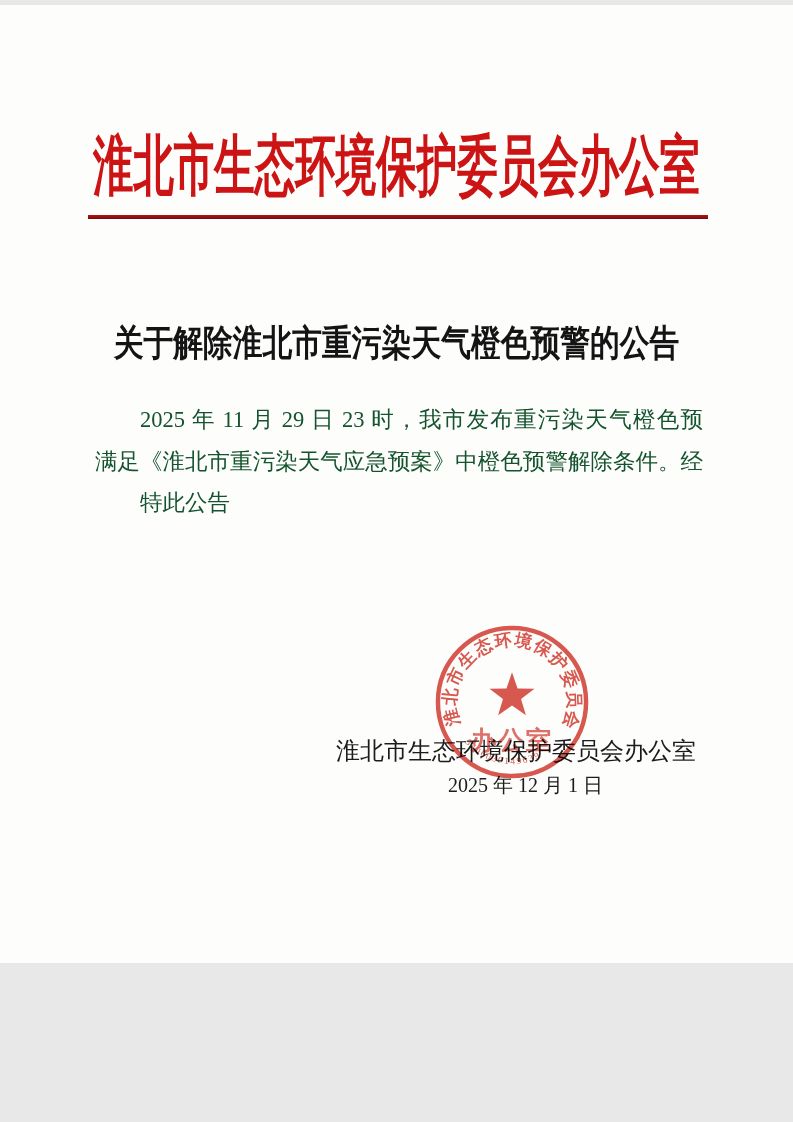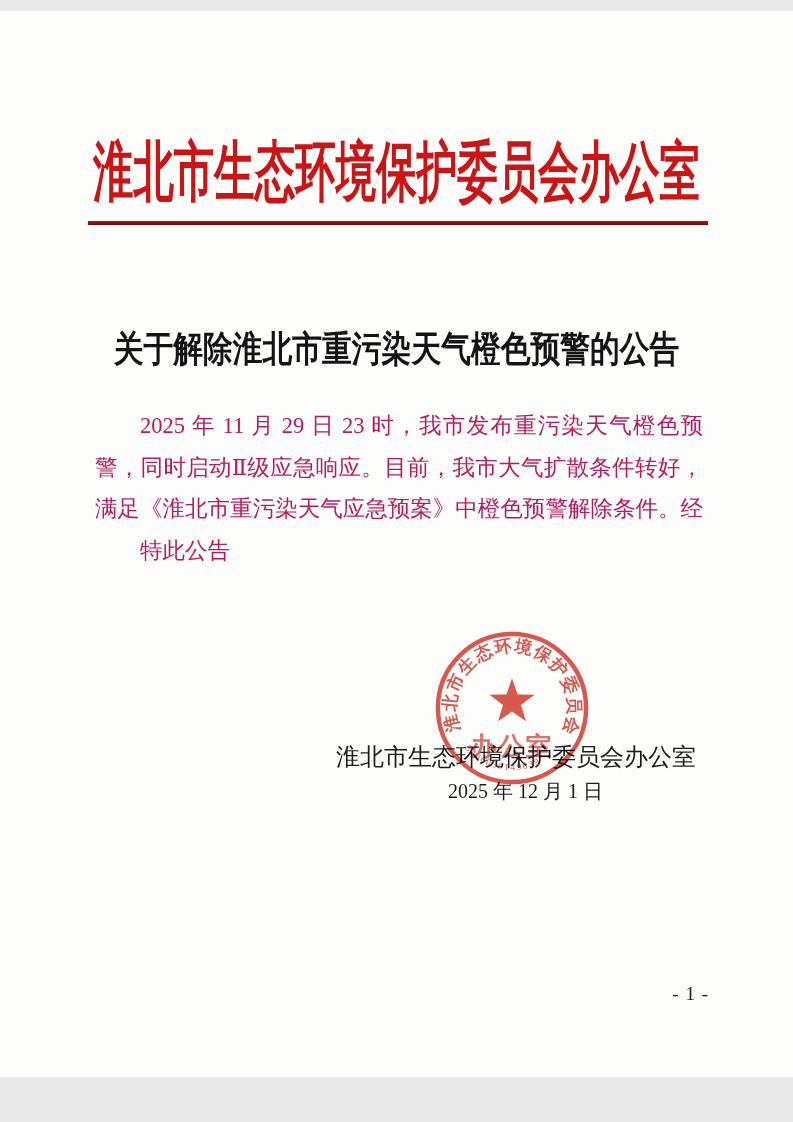--- a/index.html
+++ b/index.html
@@ -5,8 +5,8 @@
   html,body{margin:0;padding:0;background:#e8e8e8;}
   .page{
     position:relative;
-    width:793px;height:1066px;
-    margin:11px auto;
+    width:793px;height:958px;
+    margin:5px auto;
     background:#fdfdfc;
     font-family:"Liberation Serif","DejaVu Serif",serif;
     color:#1b1b1b;

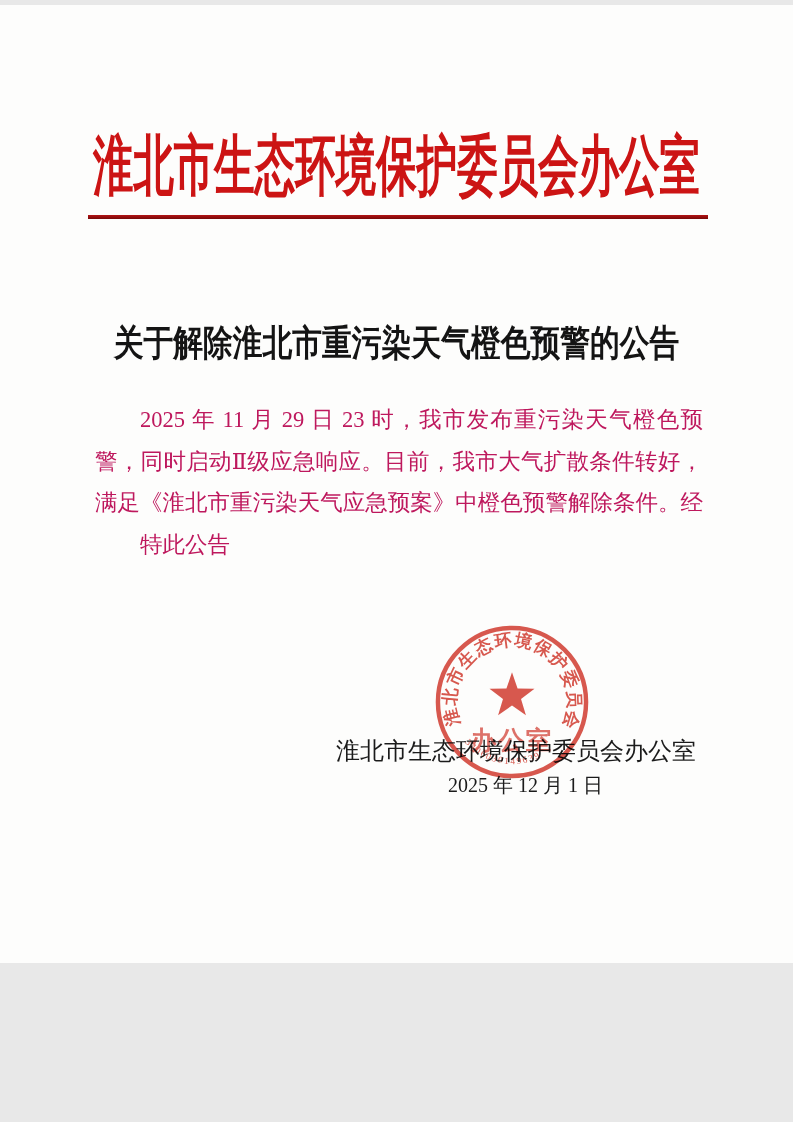--- a/index.html
+++ b/index.html
@@ -42,7 +42,7 @@
   .body-text{
     position:absolute;top:394px;left:95px;width:608px;
     font-size:22.5px;line-height:41.5px;
-    color:#be185d;
+    color:#14532d;
   }
   .body-line{height:41.5px;overflow:visible;}
   .jline{text-align:justify;text-align-last:justify;}

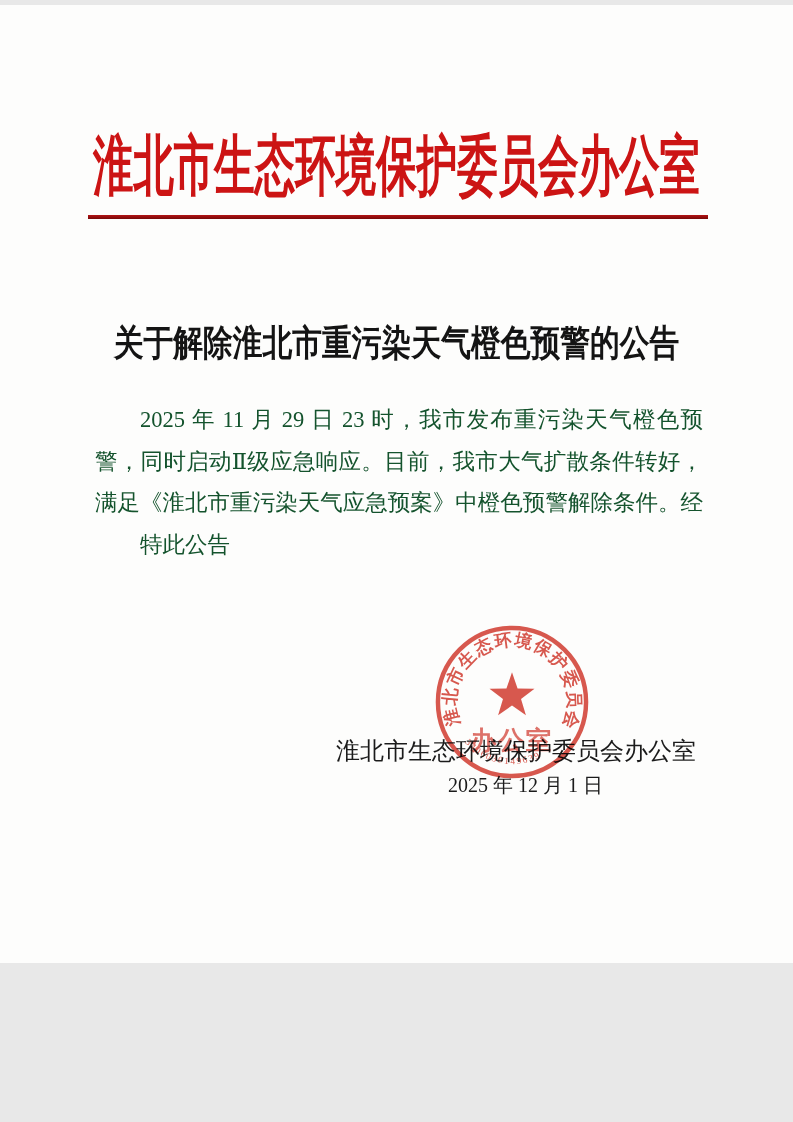--- a/index.html
+++ b/index.html
@@ -81,7 +81,6 @@
 
   <div class="body-text">
     <div class="body-line jline indent">2025 年 11 月 29 日 23 时，我市发布重污染天气橙色预</div>
-    <div class="body-line jline">警，同时启动Ⅱ级应急响应。目前，我市大气扩散条件转好，</div>
     <div class="body-line jline">满足《淮北市重污染天气应急预案》中橙色预警解除条件。经</div>
     <div class="body-line indent">特此公告</div>
   </div>

